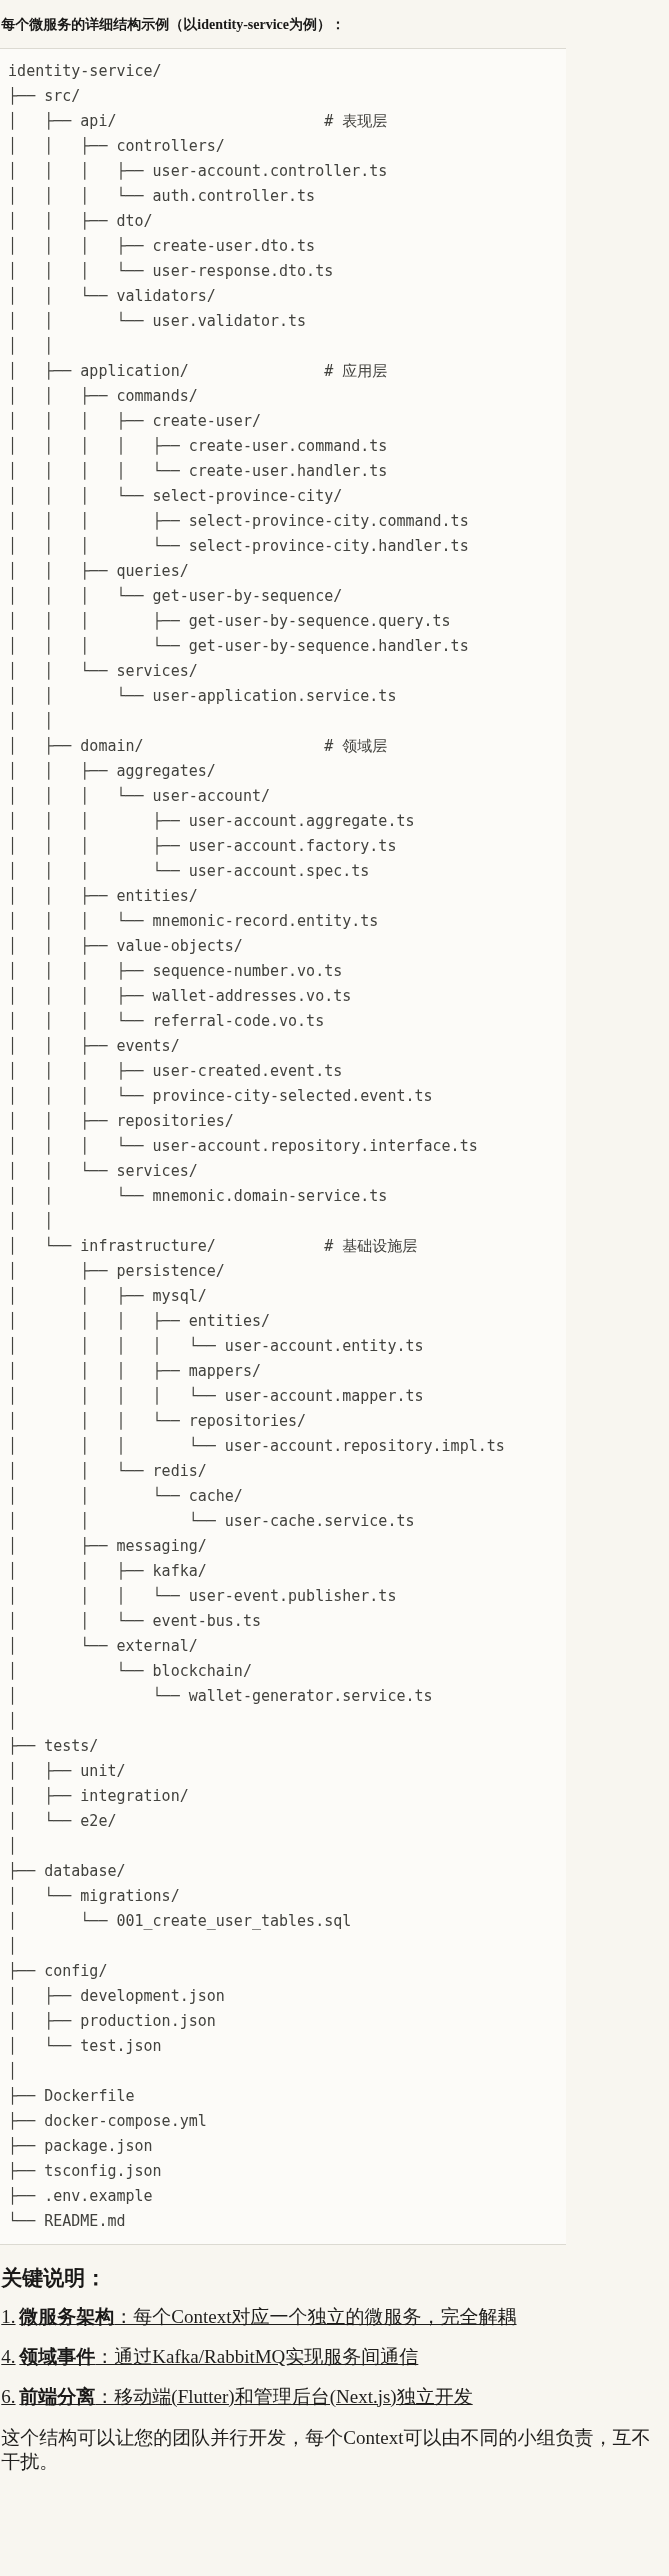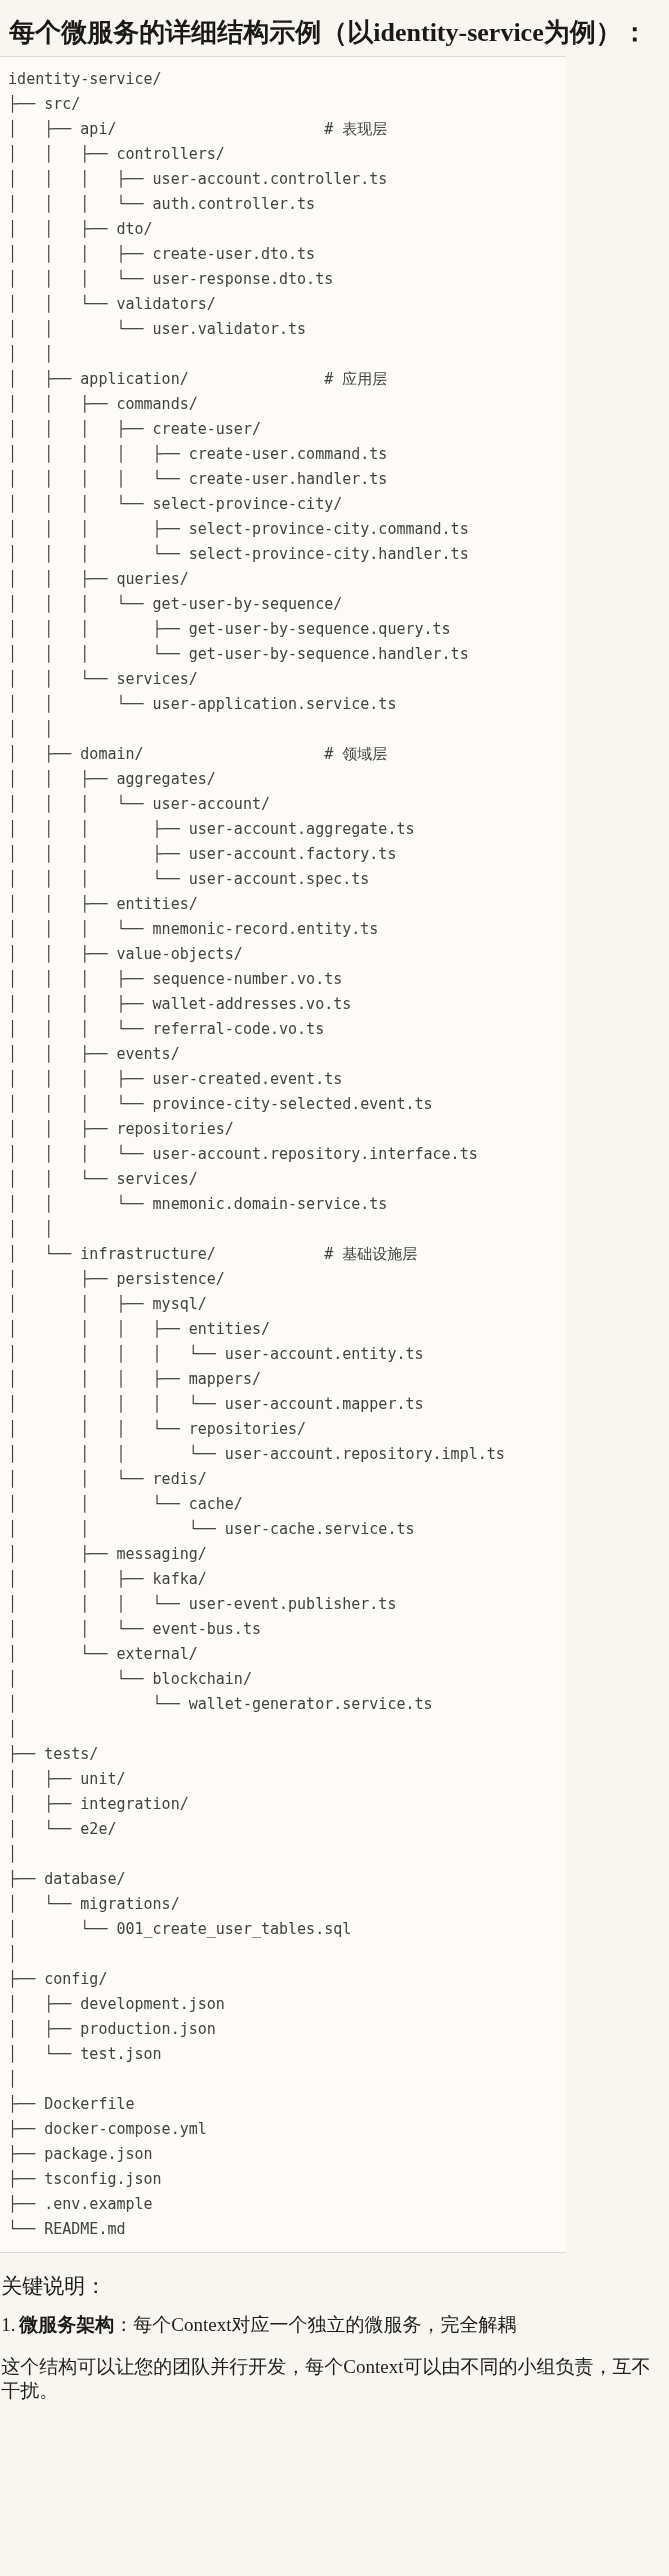--- a/index.html
+++ b/index.html
@@ -21,9 +21,9 @@
     color:var(--body_text);
   }
   .page-title{
-    margin:8px;
+    margin:0;
     padding:10px 1.3px 0 1.3px;
-    font-size:26px;
+    font-size:14px;
     line-height:29px;
     font-weight:700;
     color:var(--heading_text);

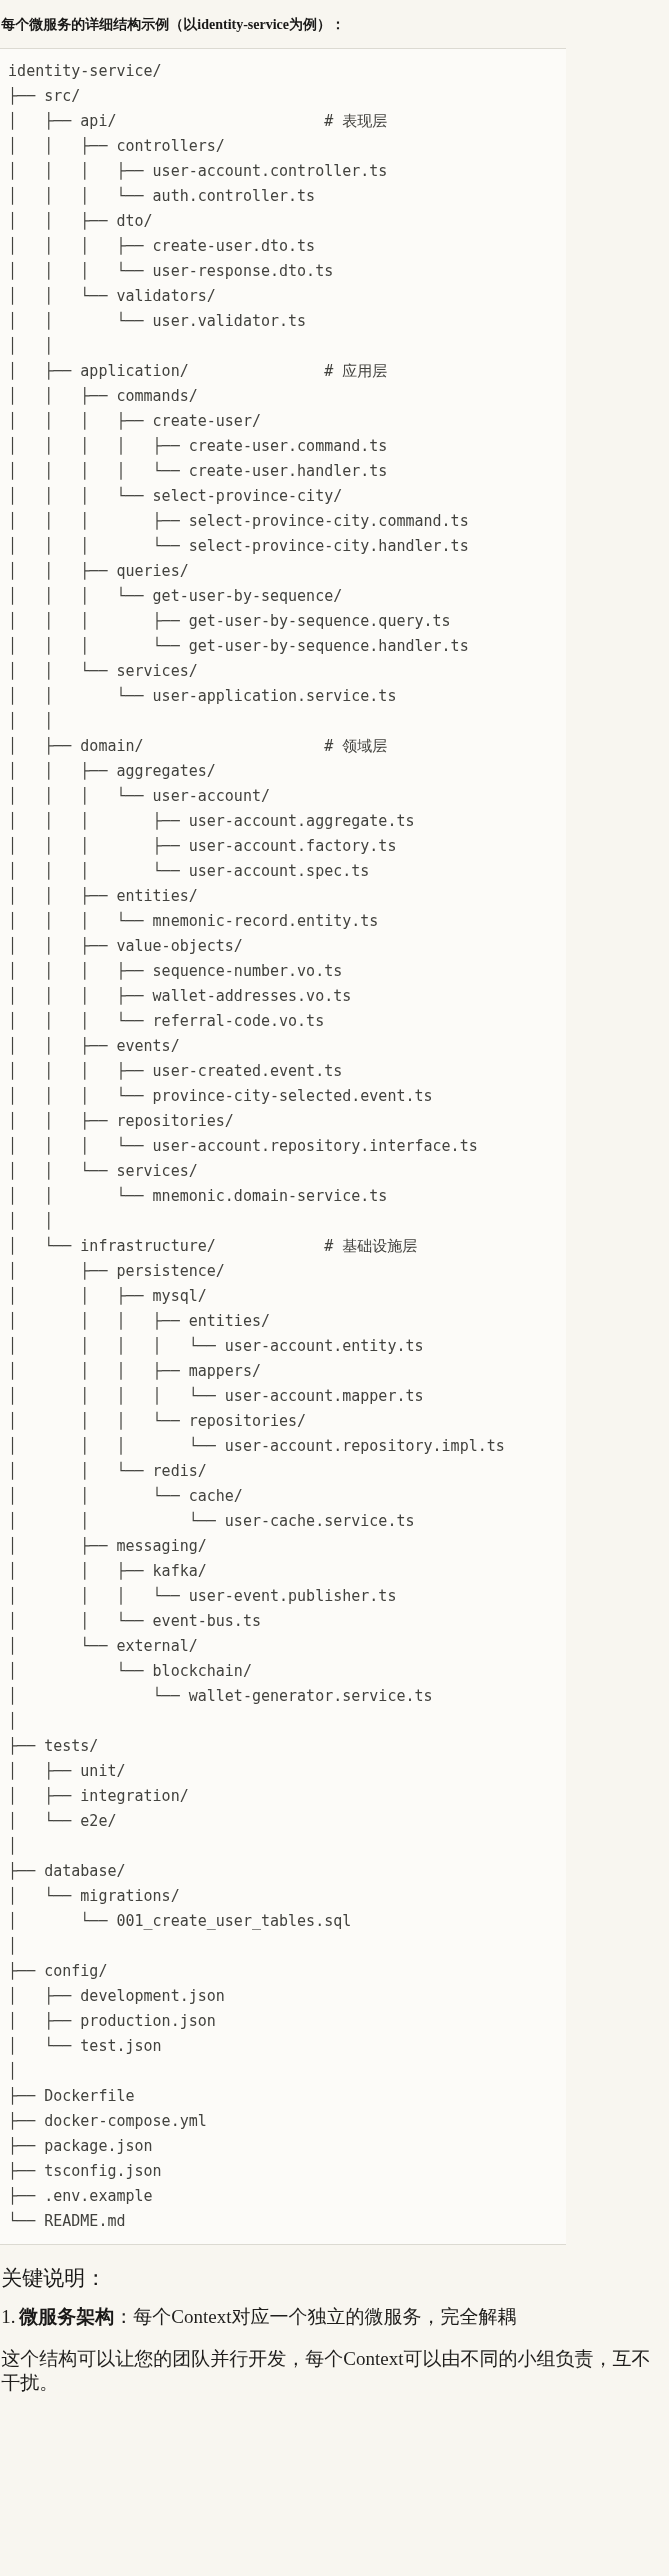--- a/index.html
+++ b/index.html
@@ -50,7 +50,7 @@
     padding-left:1.3px;
     font-size:21px;
     line-height:27.5px;
-    font-weight:400;
+    font-weight:700;
     color:var(--heading_text);
   }
   .notes-list{

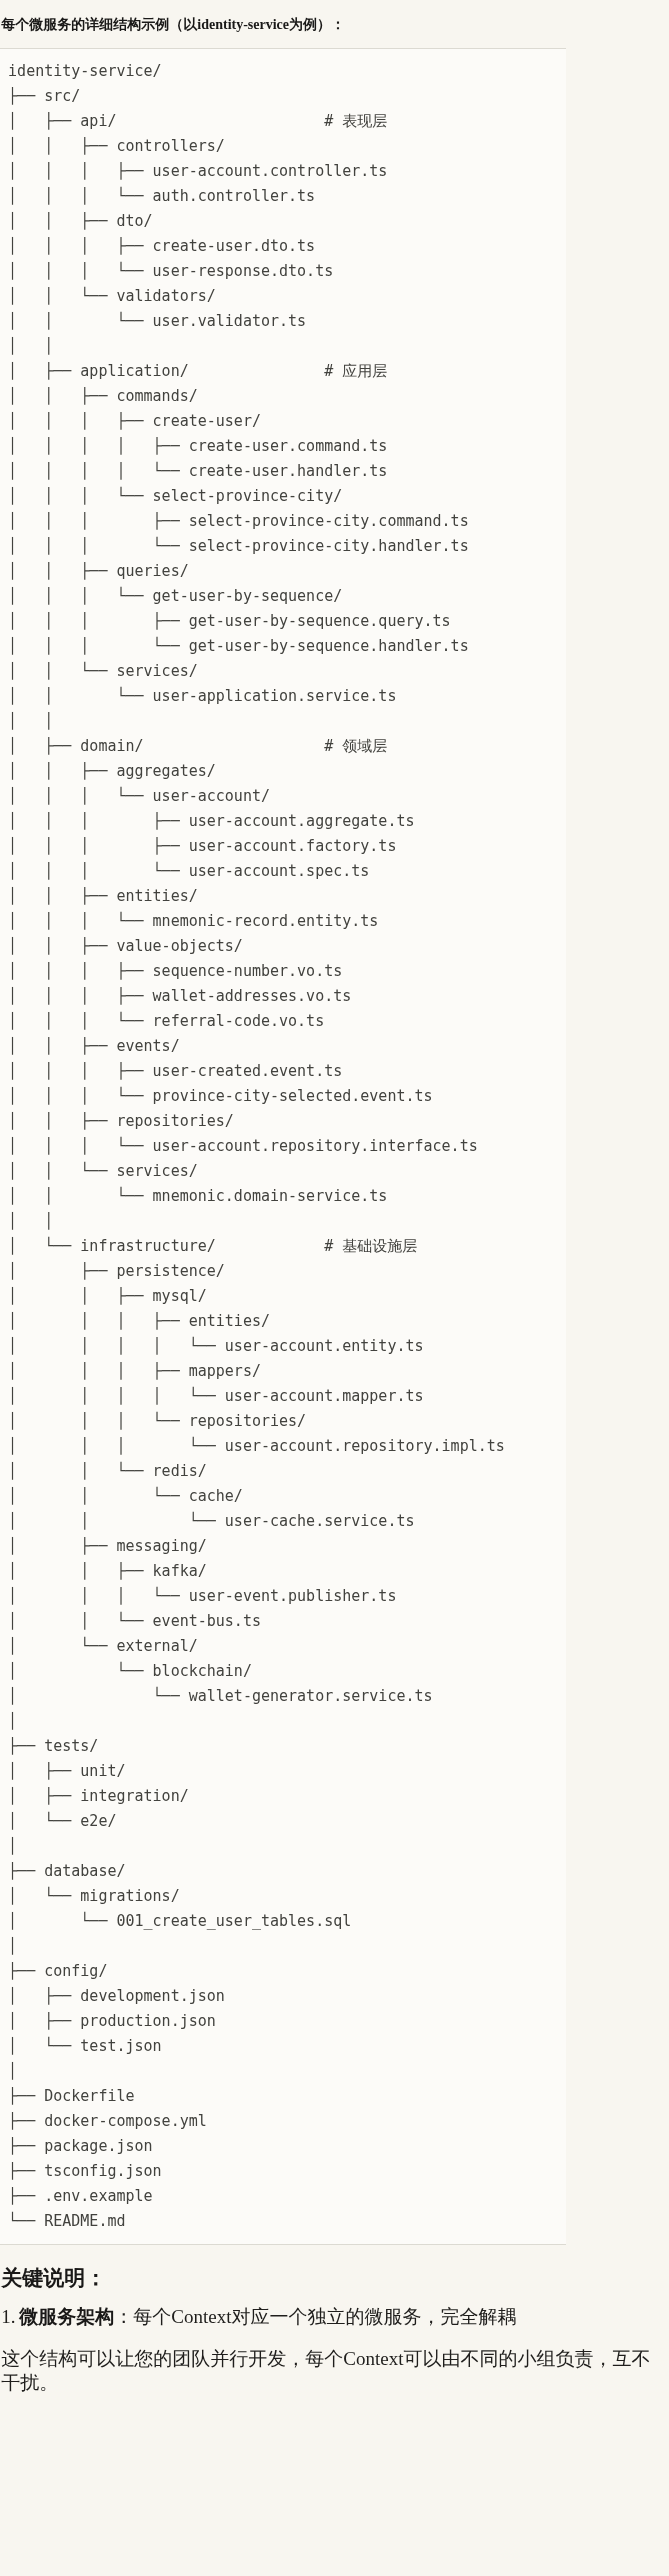--- a/index.html
+++ b/index.html
@@ -57,6 +57,7 @@
     list-style:none;
     margin:12.5px 0 0 0;
     padding:0 1.3px;
+    text-decoration:underline;
   }
   .notes-list li{
     font-size:19px;

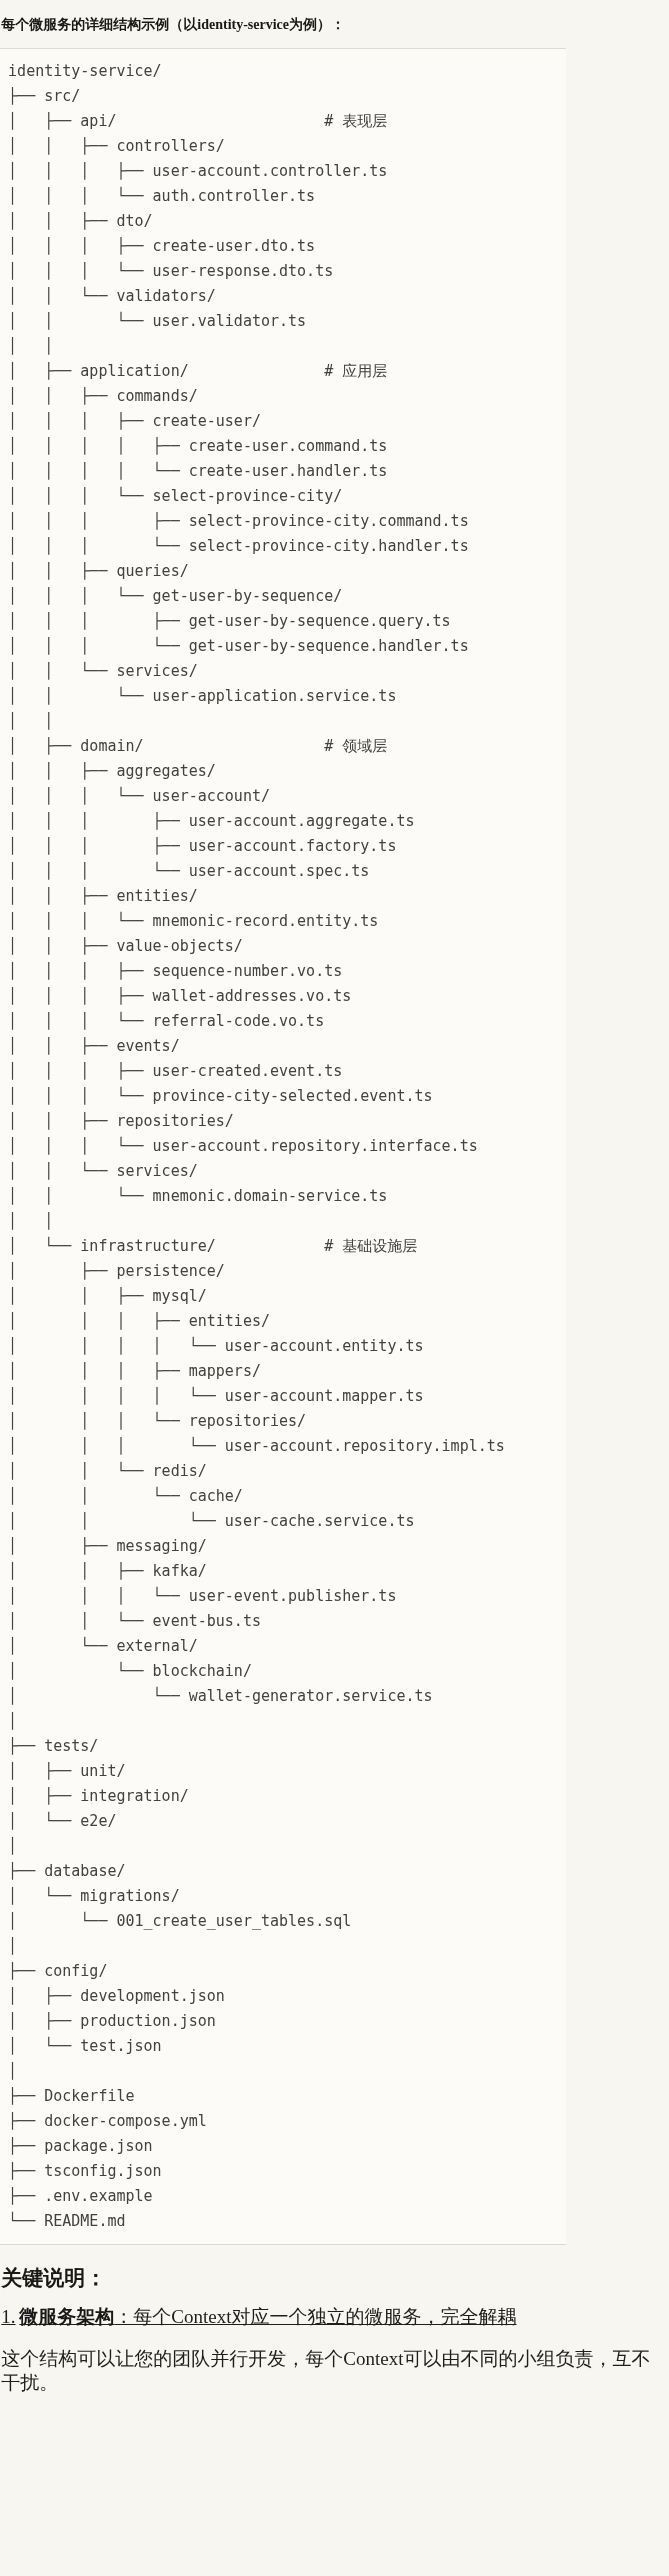--- a/index.html
+++ b/index.html
@@ -180,6 +180,9 @@
 
 
 
+  <li>
+    <span class="note-num">4.</span><span class="note-term">领域事件</span><span class="note-desc">：通过Kafka/RabbitMQ实现服务间通信</span>
+  </li>
 
 
 </ol>

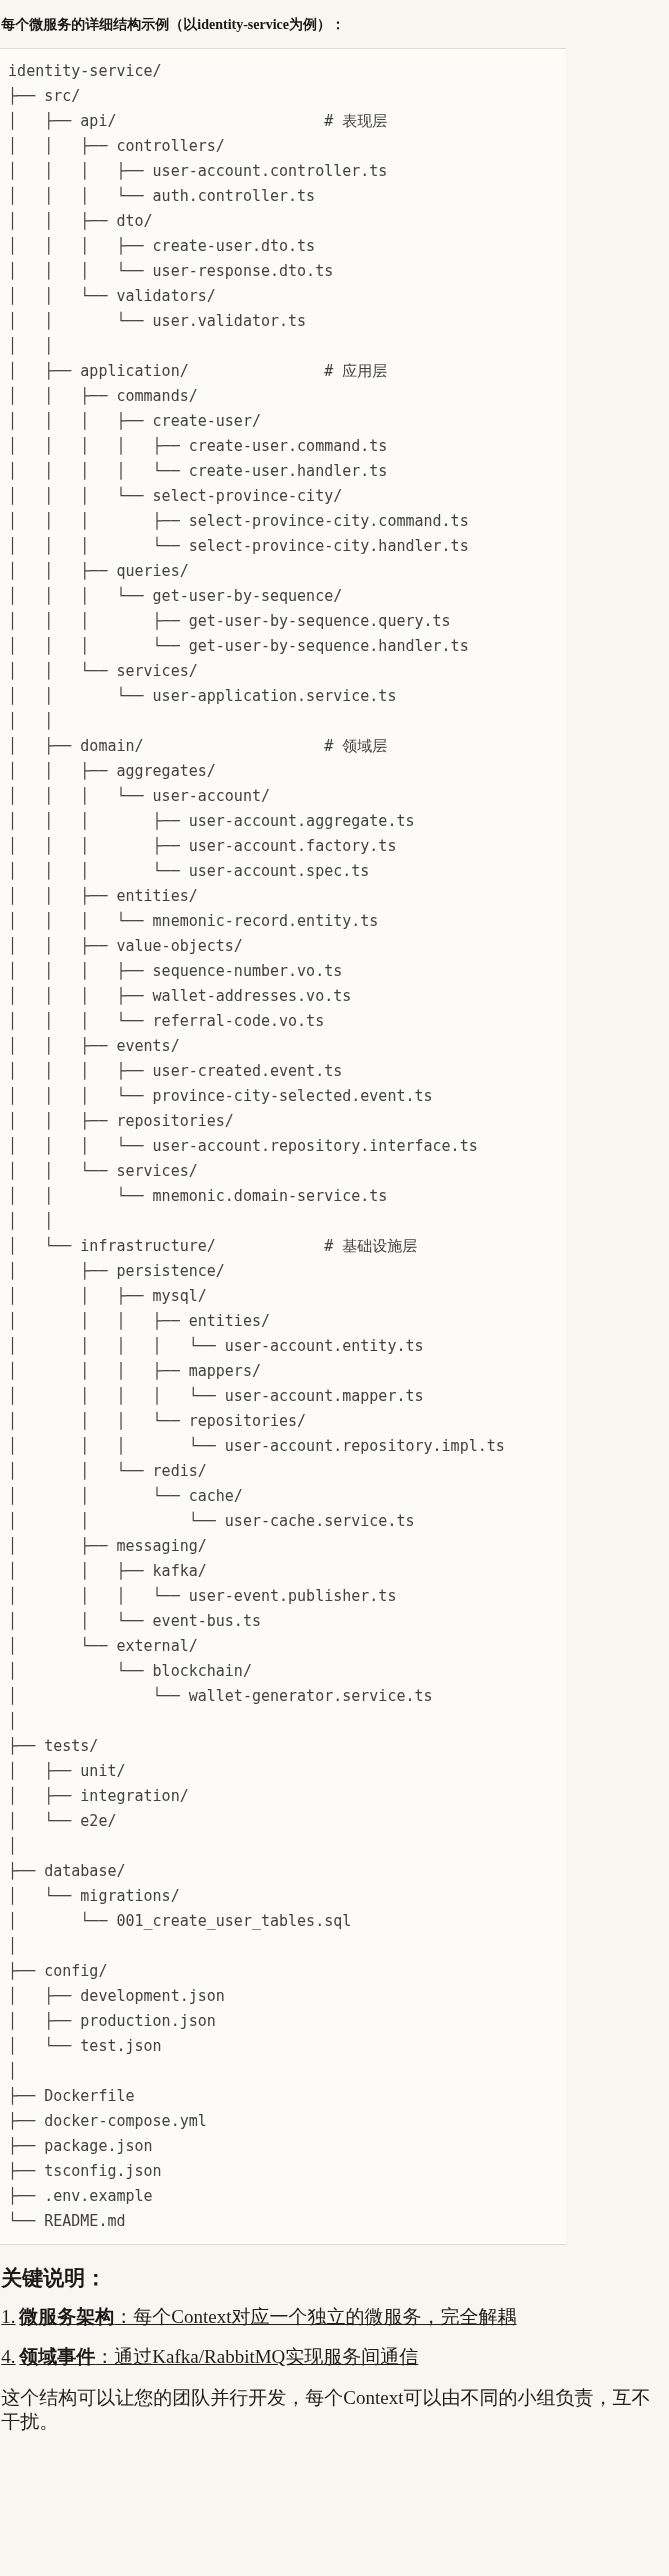--- a/index.html
+++ b/index.html
@@ -185,6 +185,9 @@
   </li>
 
 
+  <li>
+    <span class="note-num">6.</span><span class="note-term">前端分离</span><span class="note-desc">：移动端(Flutter)和管理后台(Next.js)独立开发</span>
+  </li>
 </ol>
 
 <p class="closing-note">这个结构可以让您的团队并行开发，每个Context可以由不同的小组负责，互不干扰。</p>

